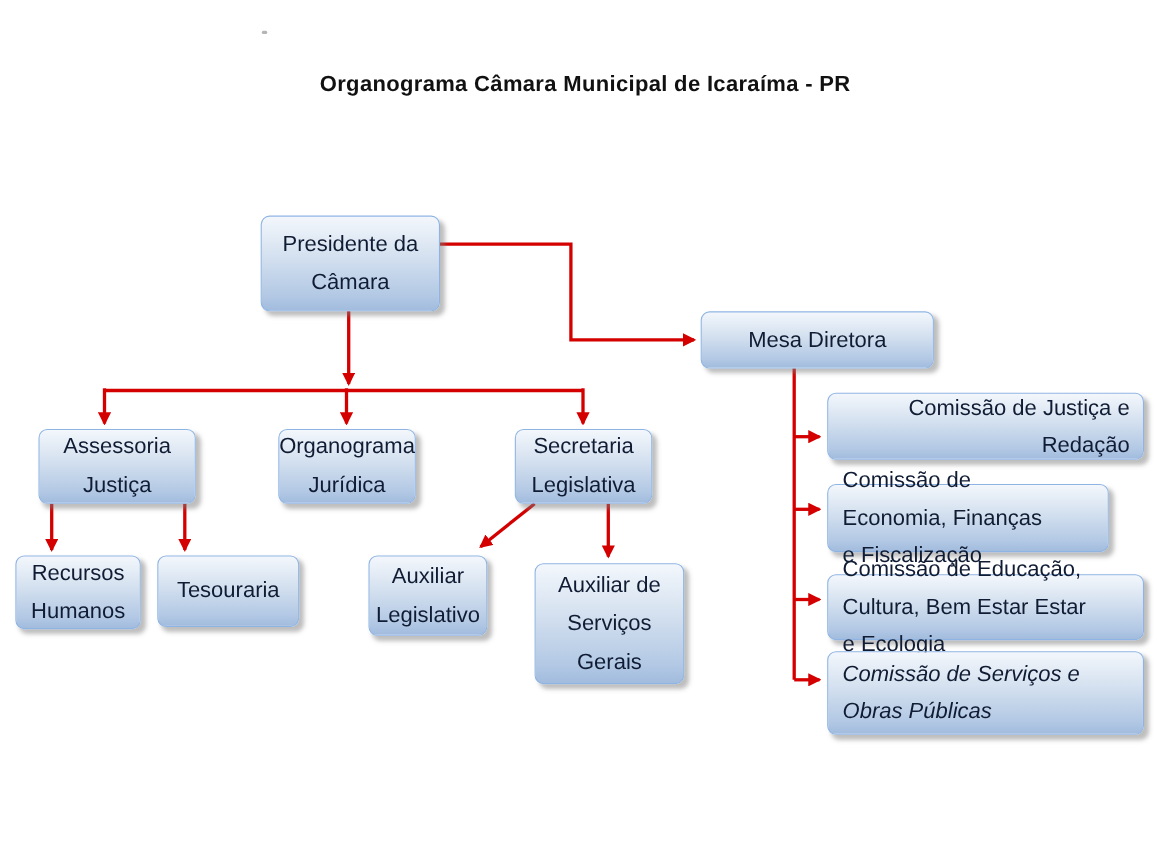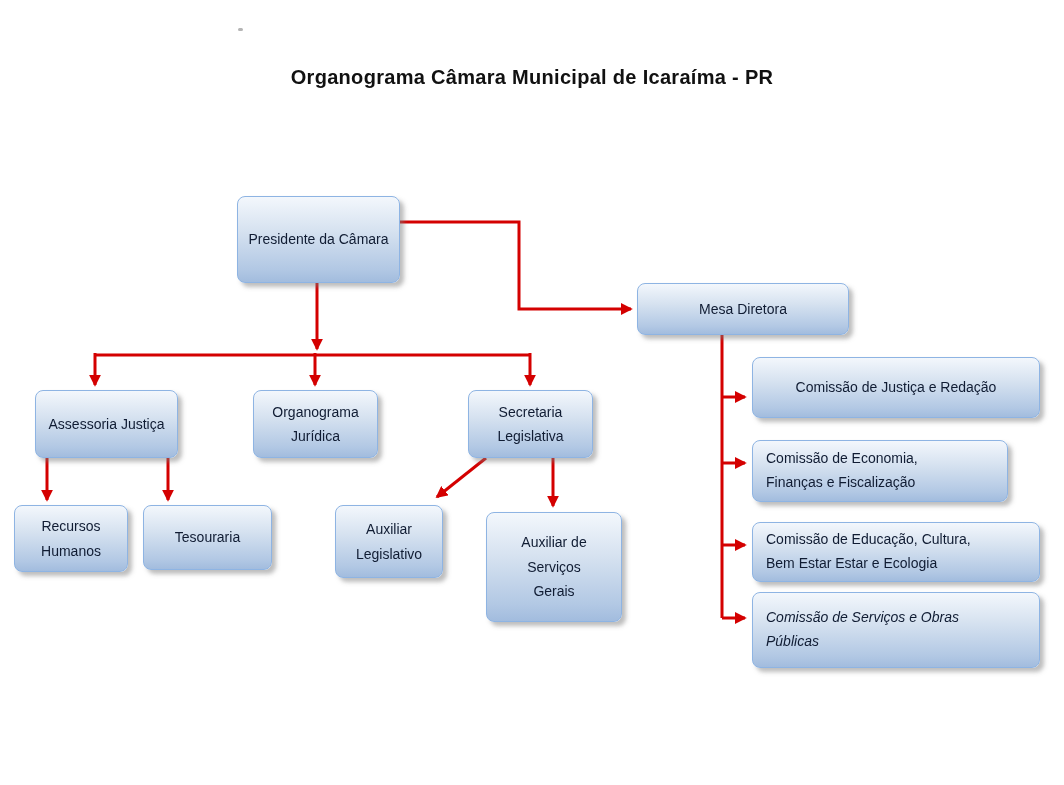--- a/index.html
+++ b/index.html
@@ -56,7 +56,7 @@
     text-align: center;
     box-sizing: border-box;
     padding: 4px 10px;
-    font-size: 14px;
+    font-size: 20px;
     line-height: 1.75;
     color: #101c33;
     border: 1px solid #8eb4e3;

